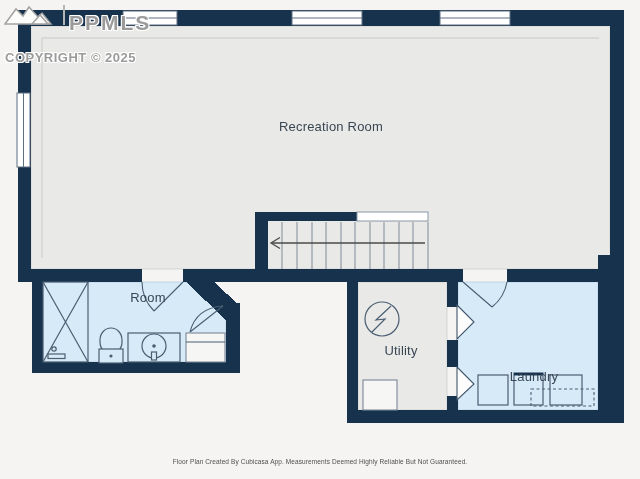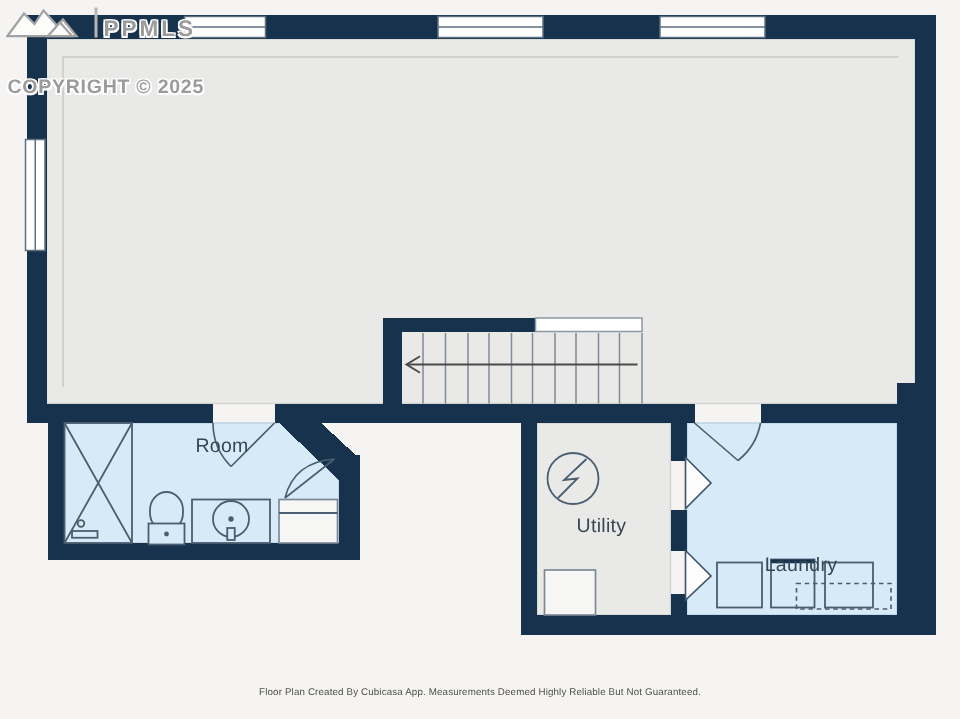--- a/index.html
+++ b/index.html
@@ -28,7 +28,7 @@
   
   .watermark{position:absolute;left:2px;top:2px;color:var(--watermark,#9b9b9b);pointer-events:none;}
   .wm-outline{text-shadow:-1px -1px 0 #fff,1px -1px 0 #fff,-1px 1px 0 #fff,1px 1px 0 #fff,0 1px 0 #fff,0 -1px 0 #fff;}
-  .wm-brand{position:absolute;left:67px;top:9px;font-size:15px;font-weight:bold;letter-spacing:2px;}
+  .wm-brand{position:absolute;left:67px;top:9px;font-size:21px;font-weight:bold;letter-spacing:2px;}
   .wm-copy{position:absolute;left:3px;top:22px;font-size:13px;font-weight:bold;letter-spacing:.5px;white-space:nowrap;margin-top:26px;}
   .wm-logo{position:absolute;left:2px;top:2px;}
   .wm-divider{position:absolute;left:61px;top:3px;width:2px;height:20px;background:#b5b5b5;}

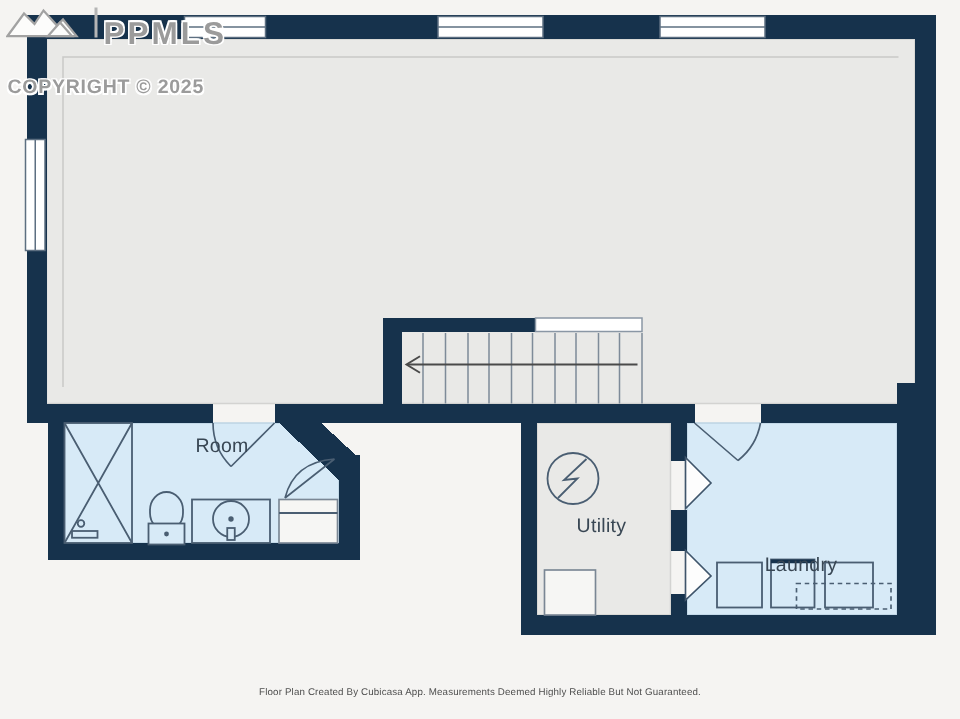--- a/index.html
+++ b/index.html
@@ -129,6 +129,7 @@
     </g>
   </svg>
 
+  <div class="room-label" style="left:331px;top:126px;">Recreation Room</div>
   <div class="room-label" style="left:148px;top:297px;">Room</div>
   <div class="room-label" style="left:401px;top:350px;">Utility</div>
   <div class="room-label" style="left:534px;top:331px;margin-top:45px;">Laundry</div>

